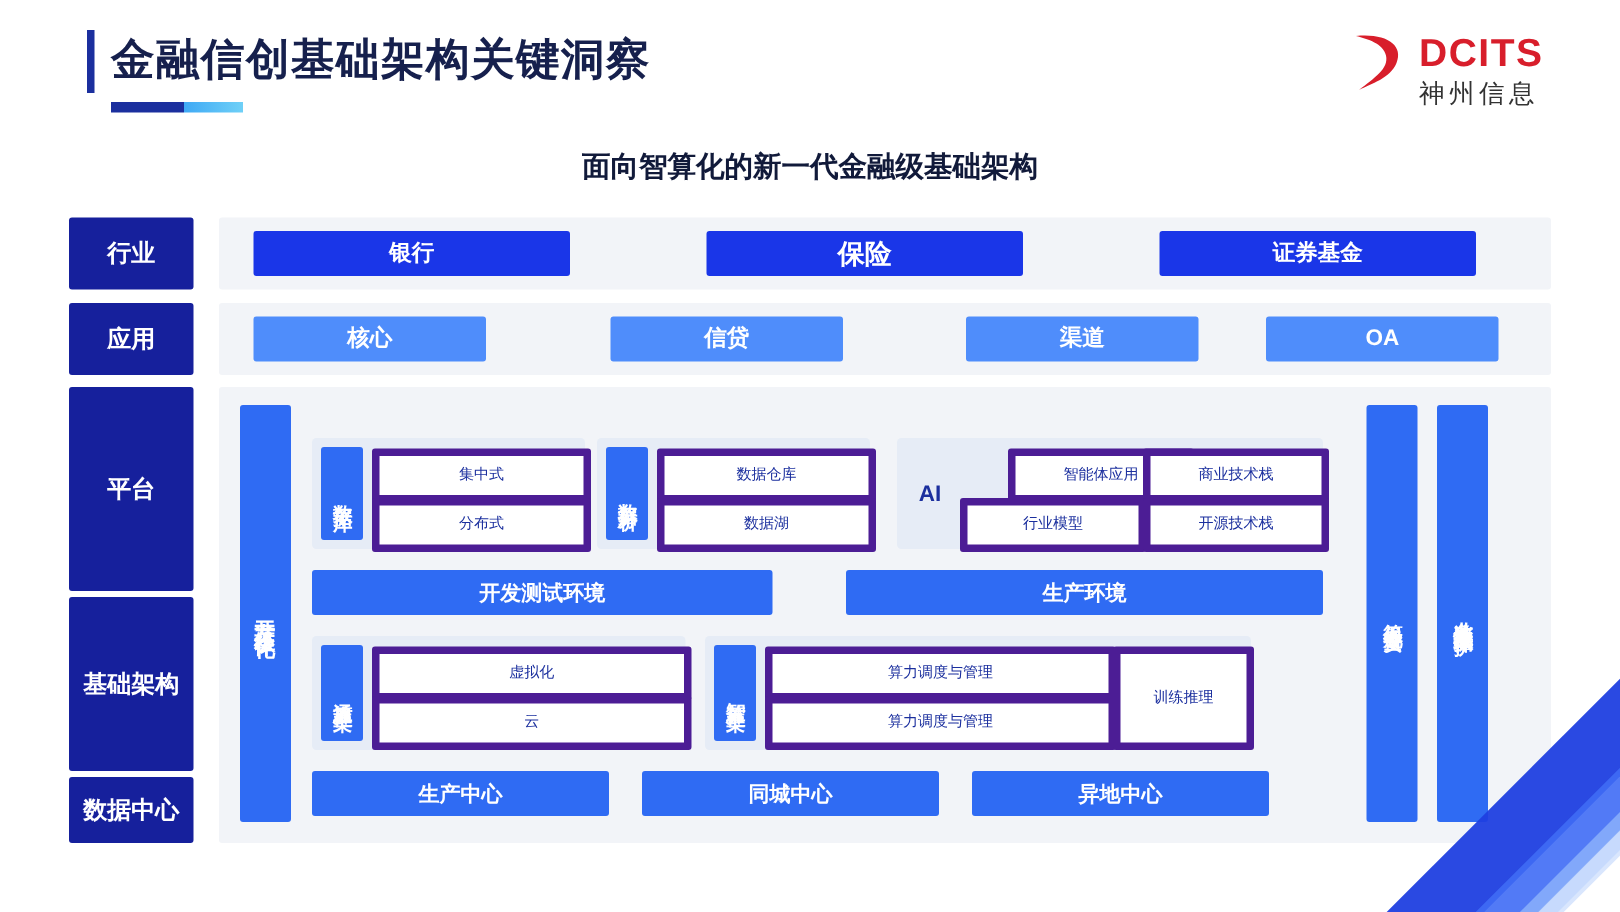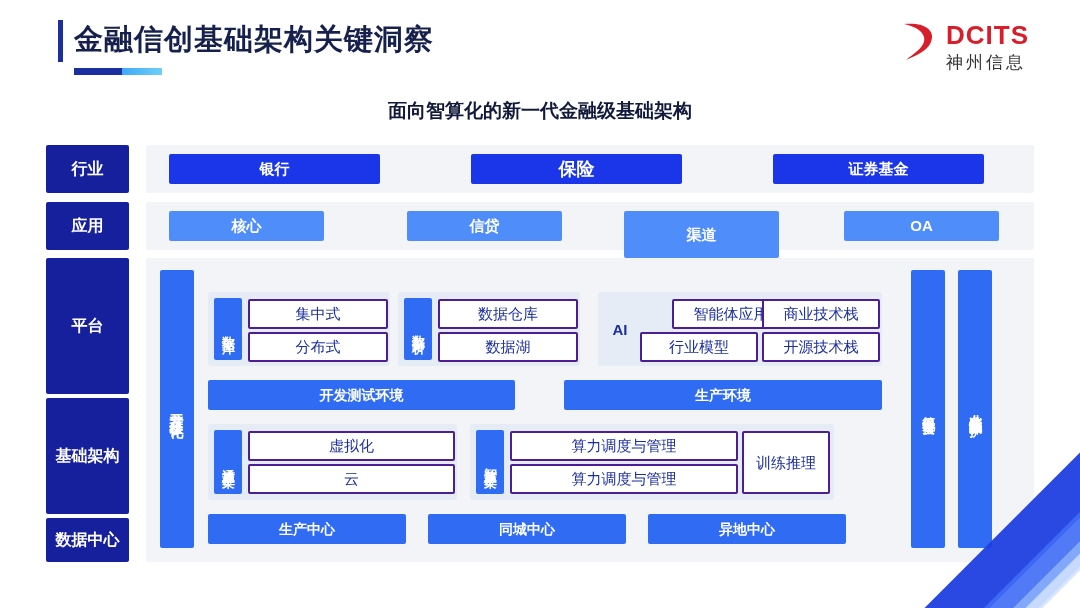--- a/index.html
+++ b/index.html
@@ -123,7 +123,7 @@
   <div class="panel" style="left:100px;top:62px;width:888px;height:48px;"></div>
   <div class="bbox blue-light" style="left:123px;top:71px;width:155px;height:30px;font-size:15px;">核心</div>
   <div class="bbox blue-light" style="left:348px;top:71px;width:155px;height:30px;font-size:15px;margin-left:13px;">信贷</div>
-  <div class="bbox blue-light" style="left:578px;top:71px;width:155px;height:47px;font-size:15px;">渠道</div>
+  <div class="bbox blue-light" style="left:598px;top:71px;width:155px;height:30px;font-size:15px;">渠道</div>
   <div class="bbox blue-light" style="left:798px;top:71px;width:155px;height:30px;font-size:15px;">OA</div>
 
   <div class="panel" style="left:100px;top:118px;width:888px;height:304px;"></div>

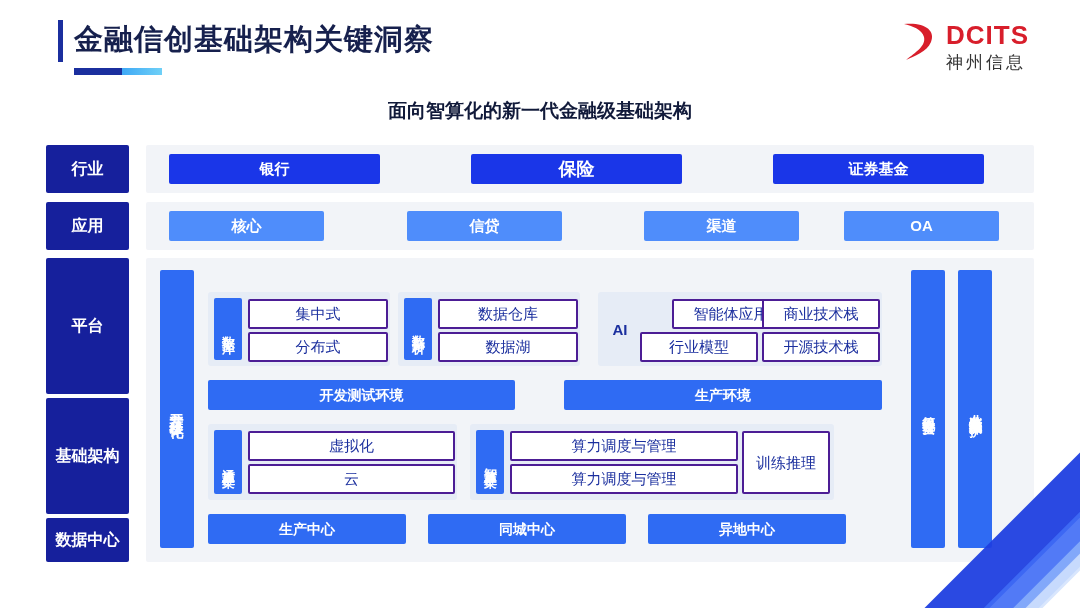--- a/index.html
+++ b/index.html
@@ -67,8 +67,8 @@
   .panel-inner{position:absolute;background:#e6ecf6;border-radius:3px;}
   .wbox{
     position:absolute;display:flex;align-items:center;justify-content:center;
-    background:#ffffff;border:2px solid #4c1d95;color:#1b2f9e;border-radius:2px;
-    font-size:15px;text-align:center;line-height:1.2;
+    background:#ffffff;border:5px solid #4c1d95;color:#1b2f9e;border-radius:2px;
+    font-size:10px;text-align:center;line-height:1.2;
   }
   .lbl-v{
     position:absolute;display:flex;align-items:center;justify-content:center;

